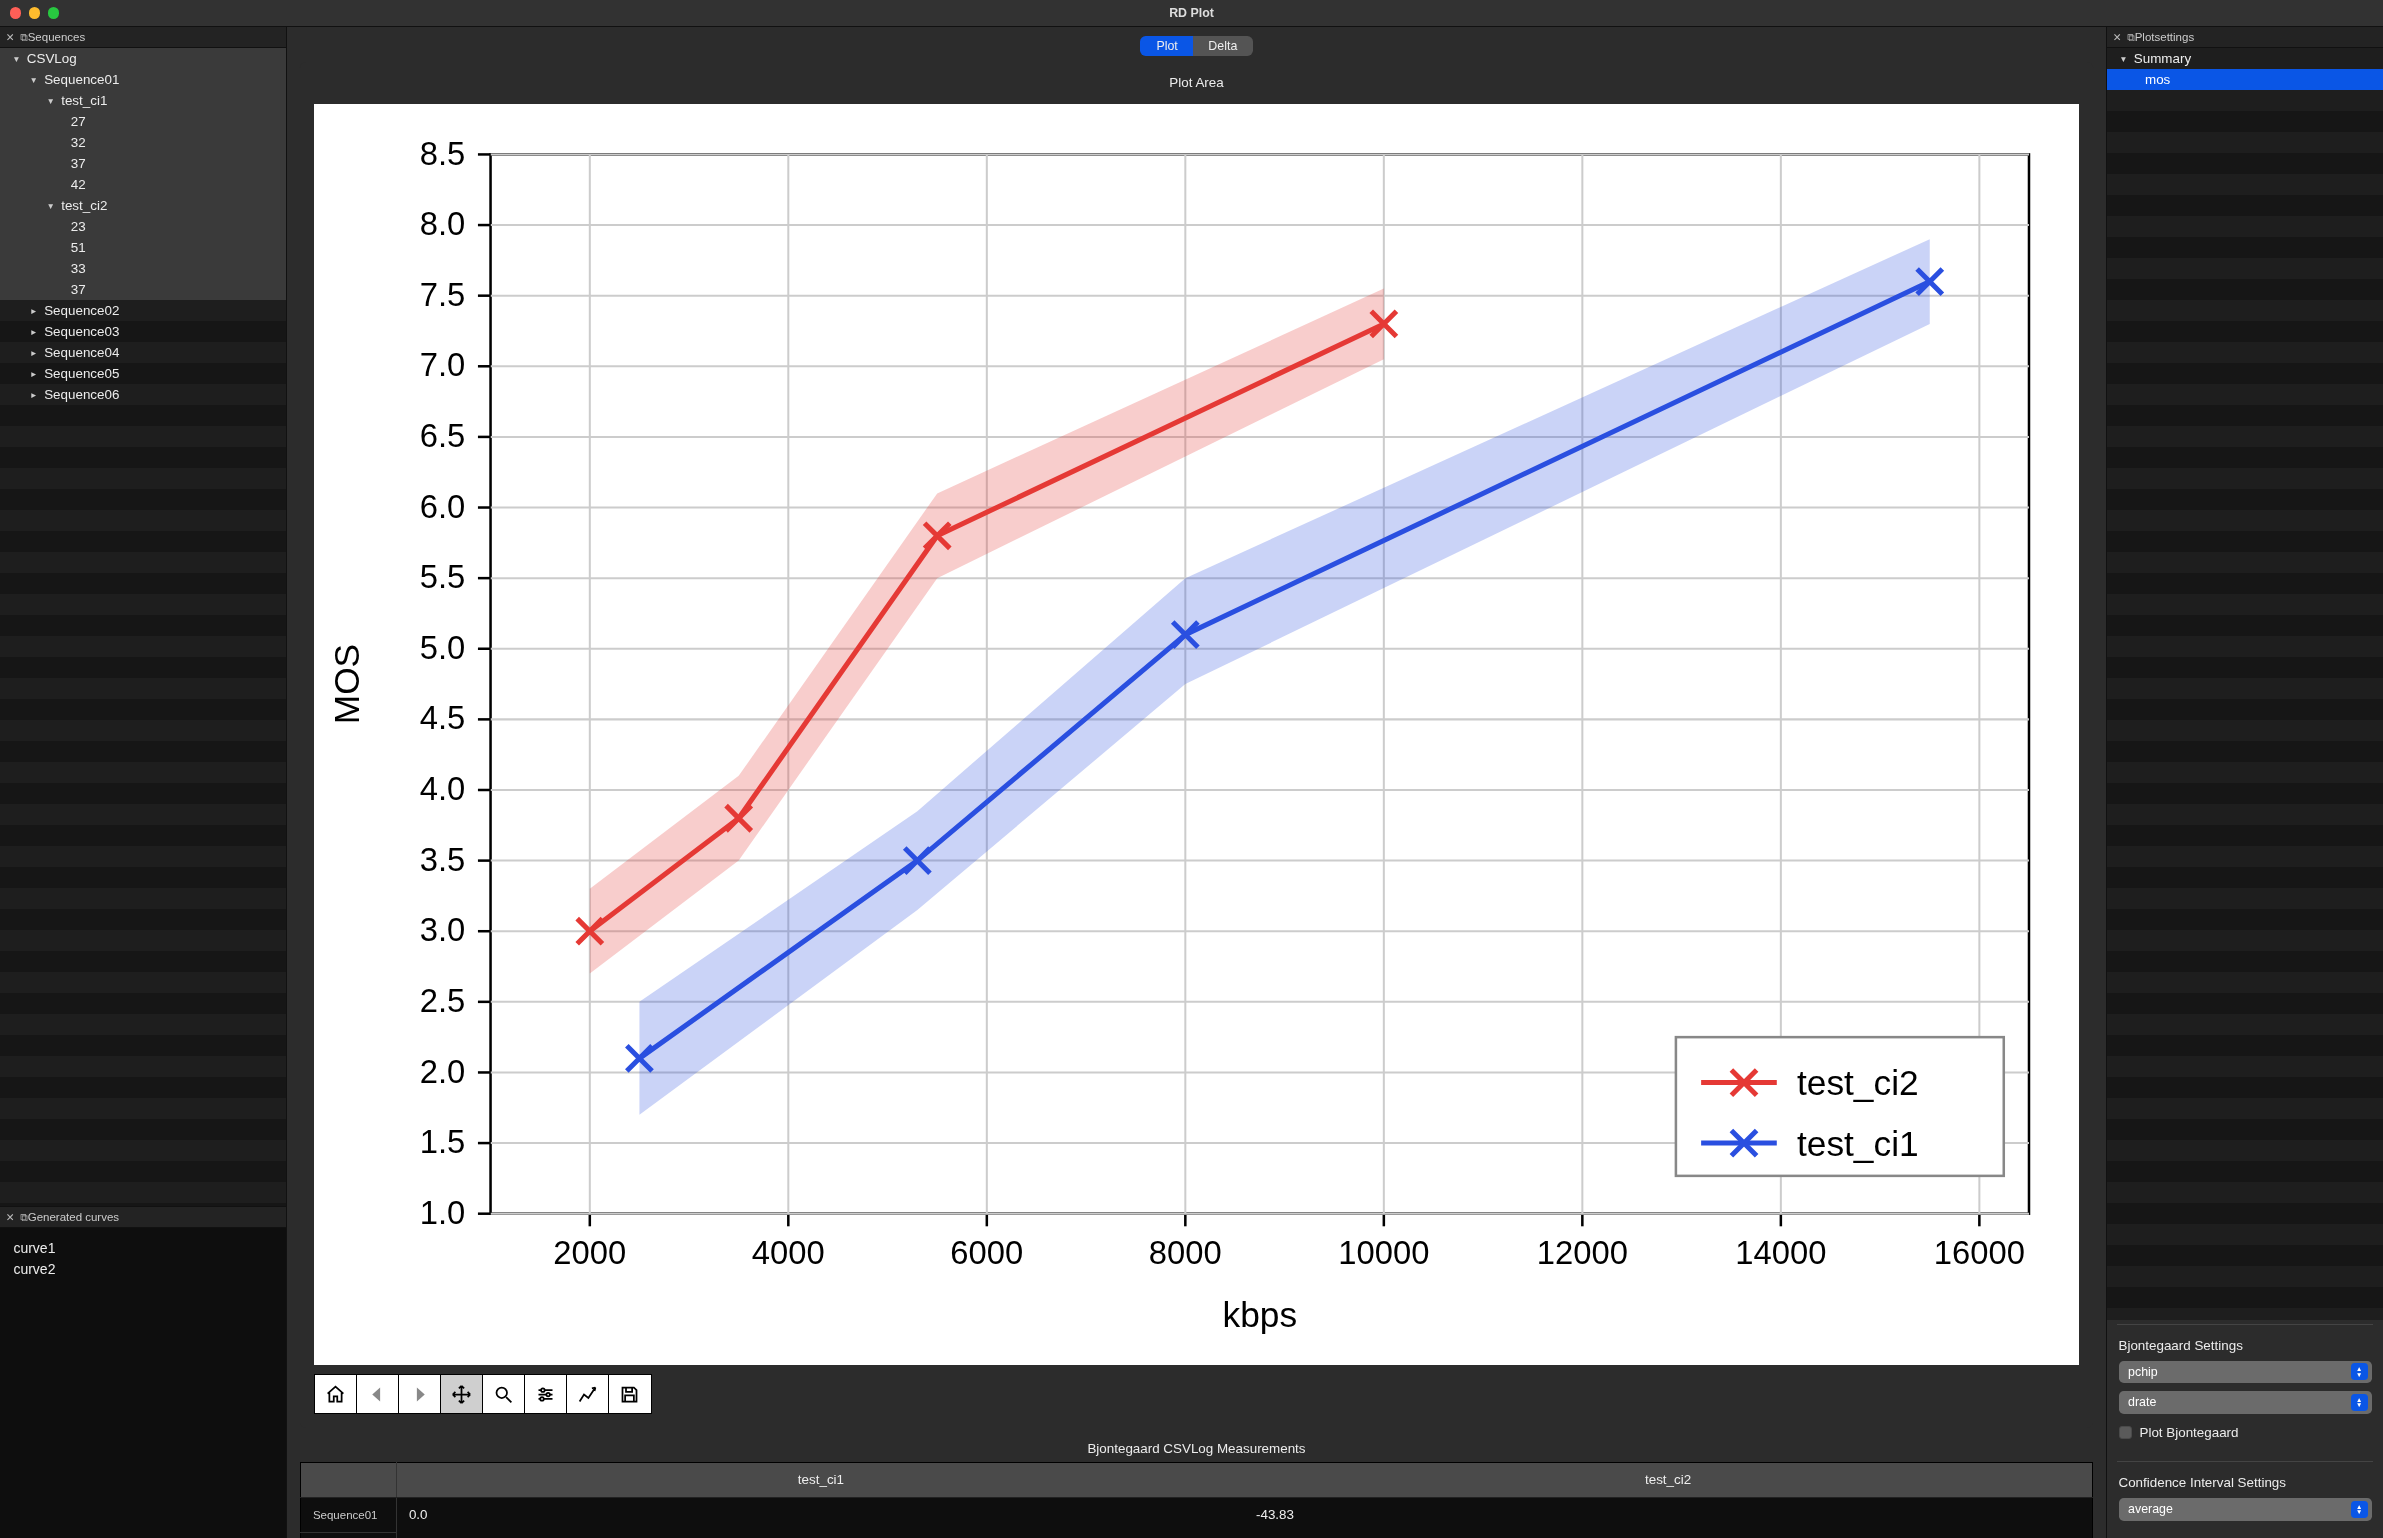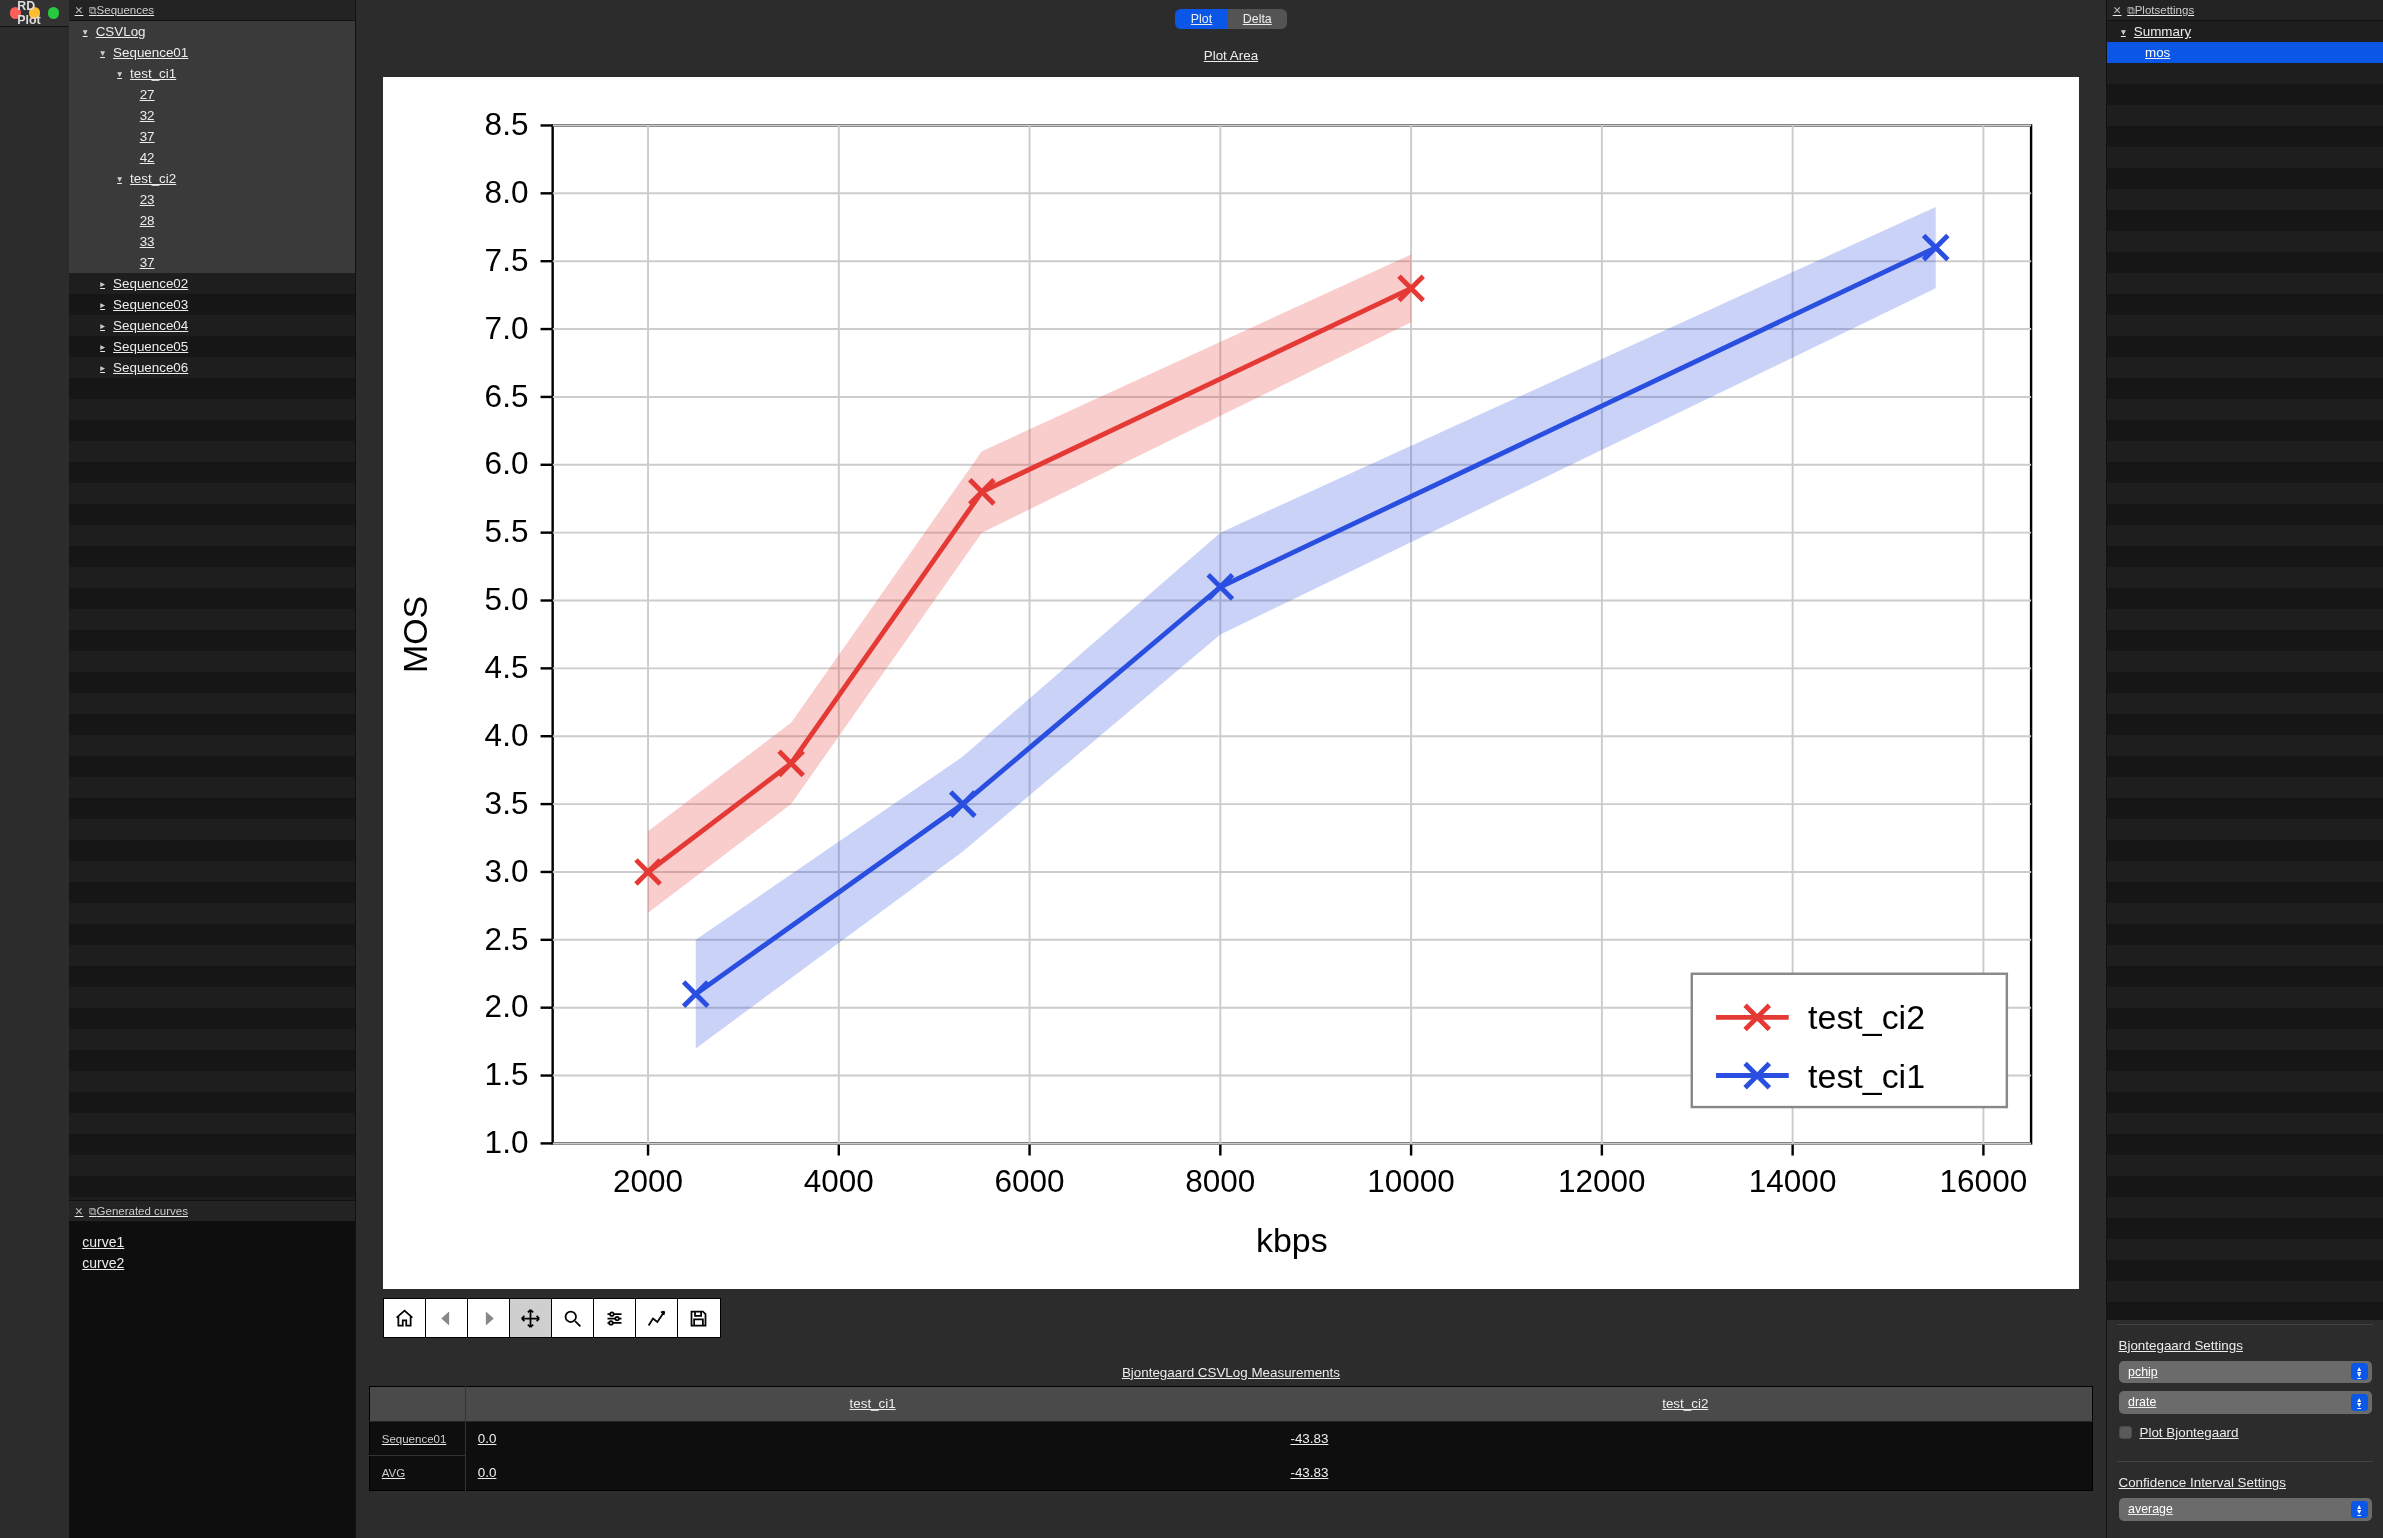--- a/index.html
+++ b/index.html
@@ -32,10 +32,9 @@
   }
   .window {
     display: flex;
-    flex-direction: row;
+    flex-direction: column;
     height: 100vh;
     width: 100%;
-    text-decoration: underline;
   }
   
   .titlebar {

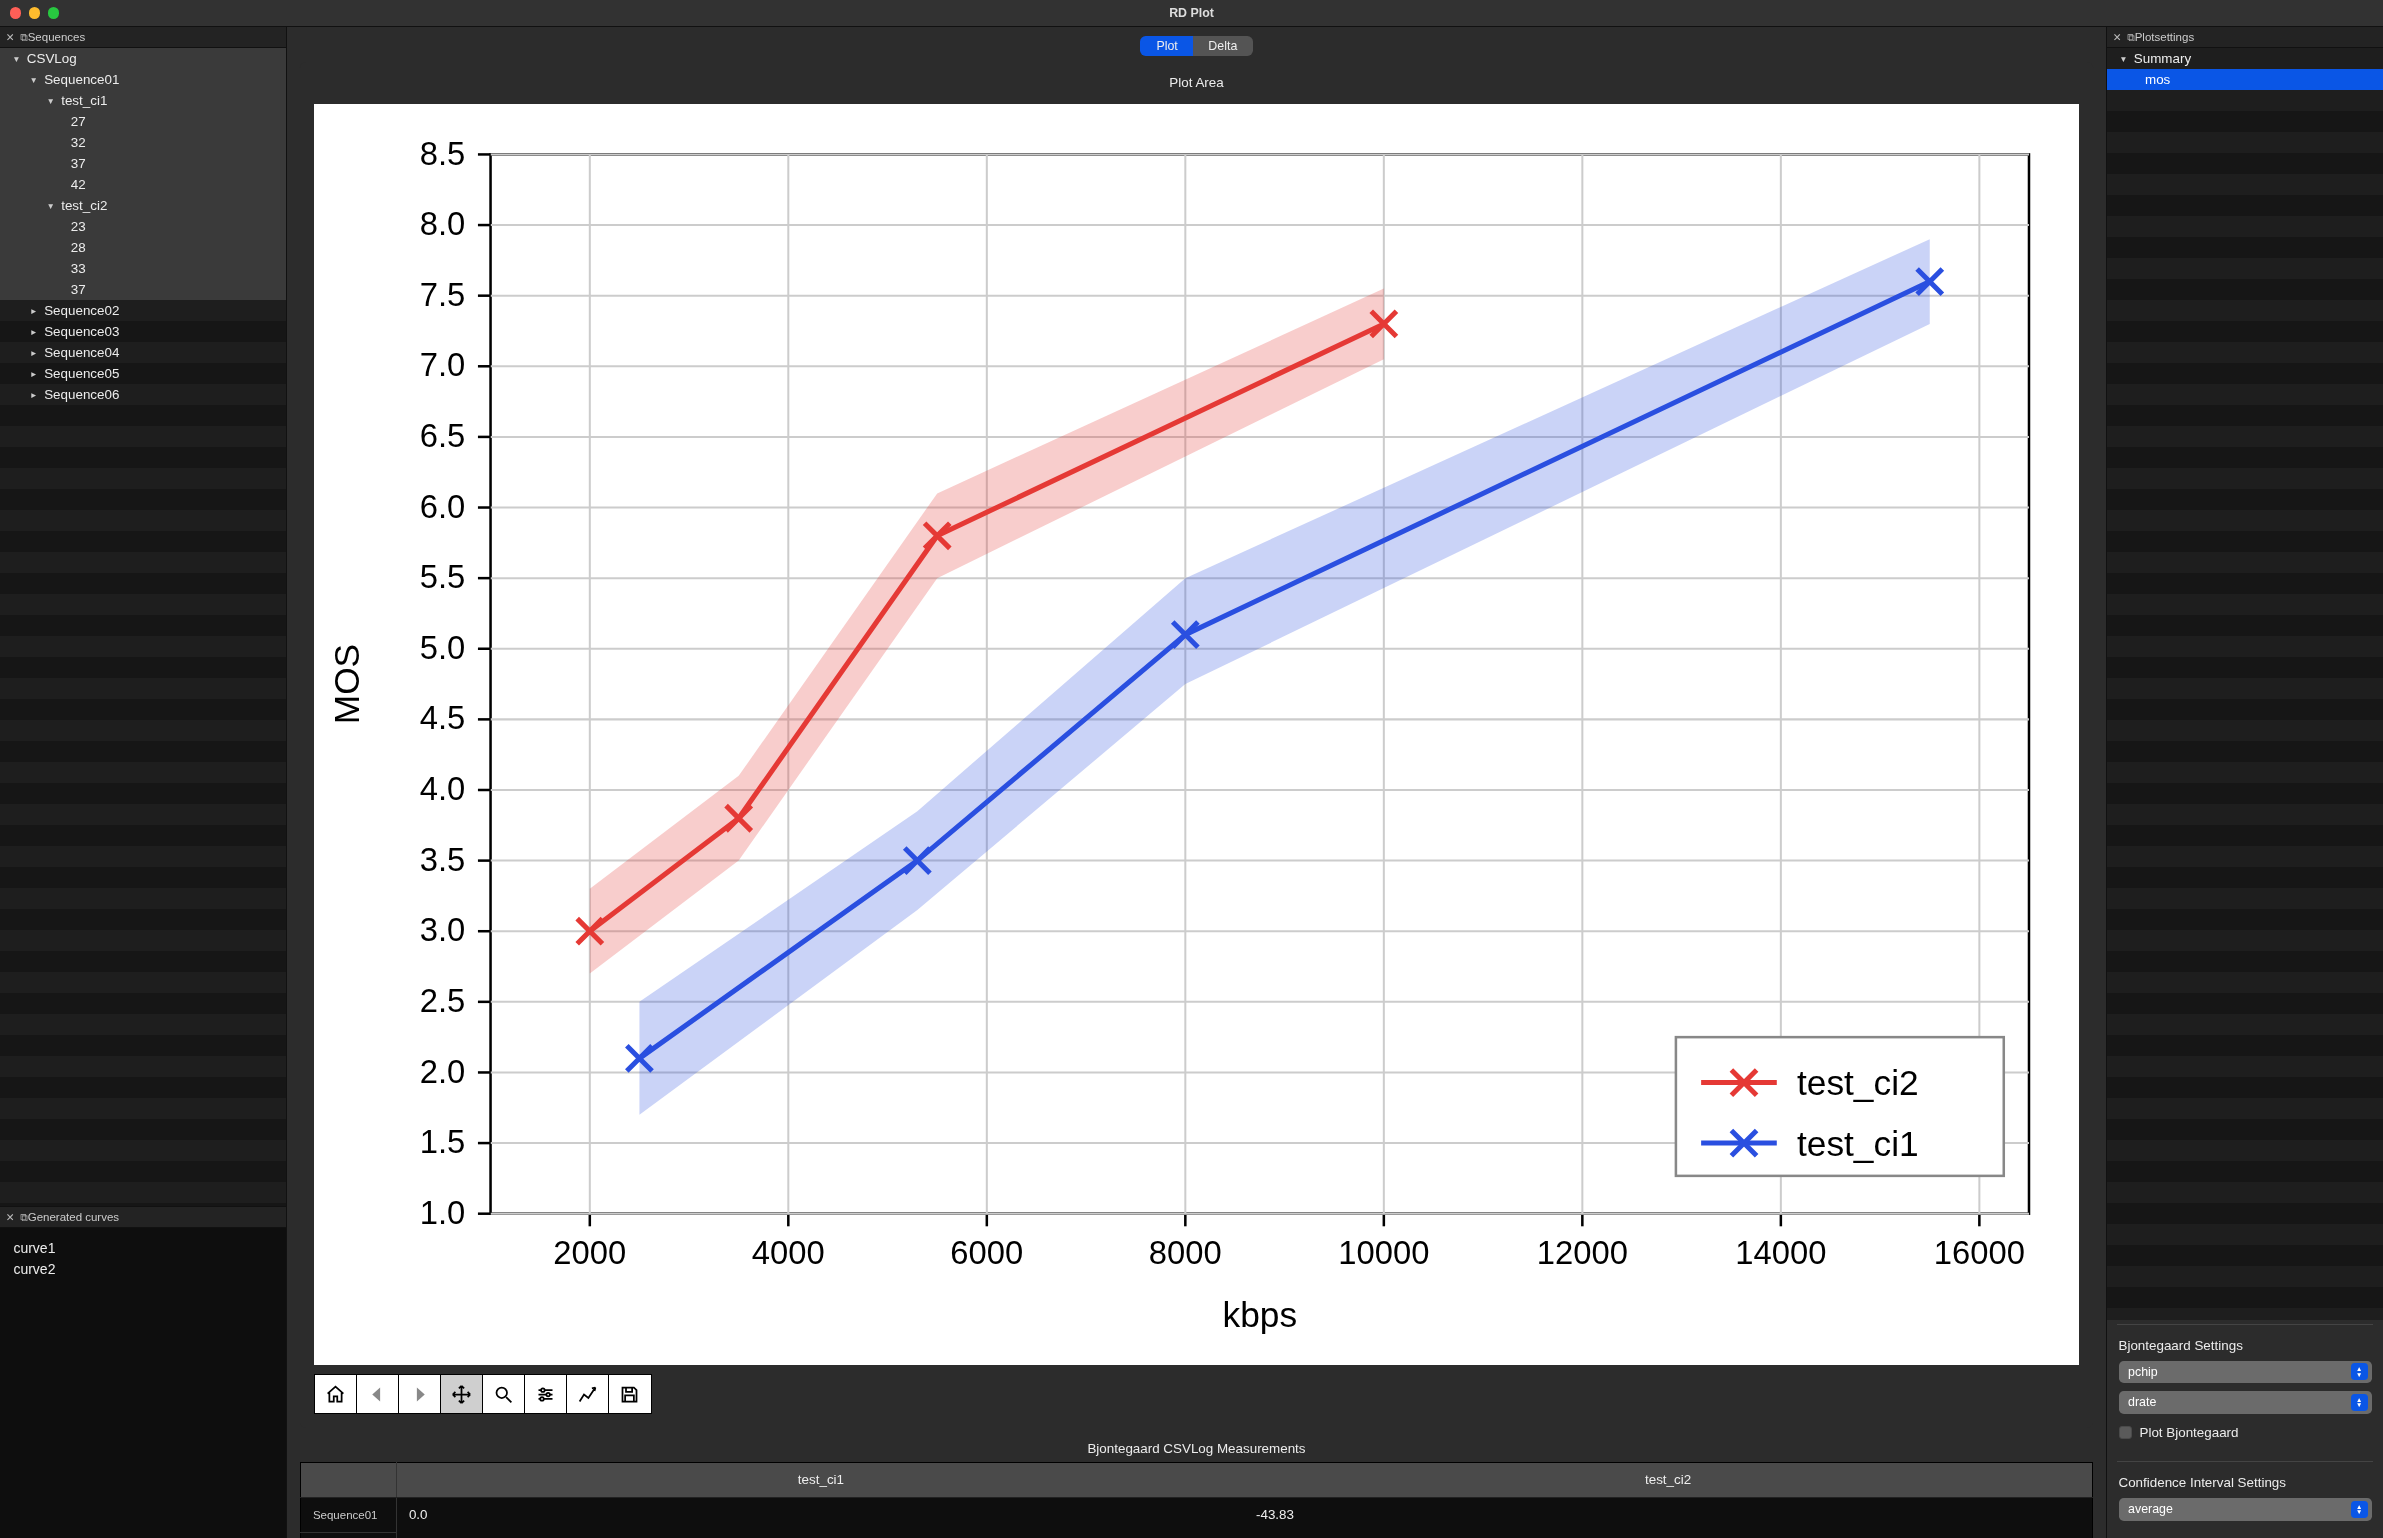--- a/index.html
+++ b/index.html
@@ -331,7 +331,7 @@
               <span class="lbl">23</span>
             </div>
           <div class="tree-row L3 sel-bg">
-              <span class="lbl">28</span>
+              <span class="lbl">51</span>
             </div>
           <div class="tree-row L3 sel-bg">
               <span class="lbl">33</span>

